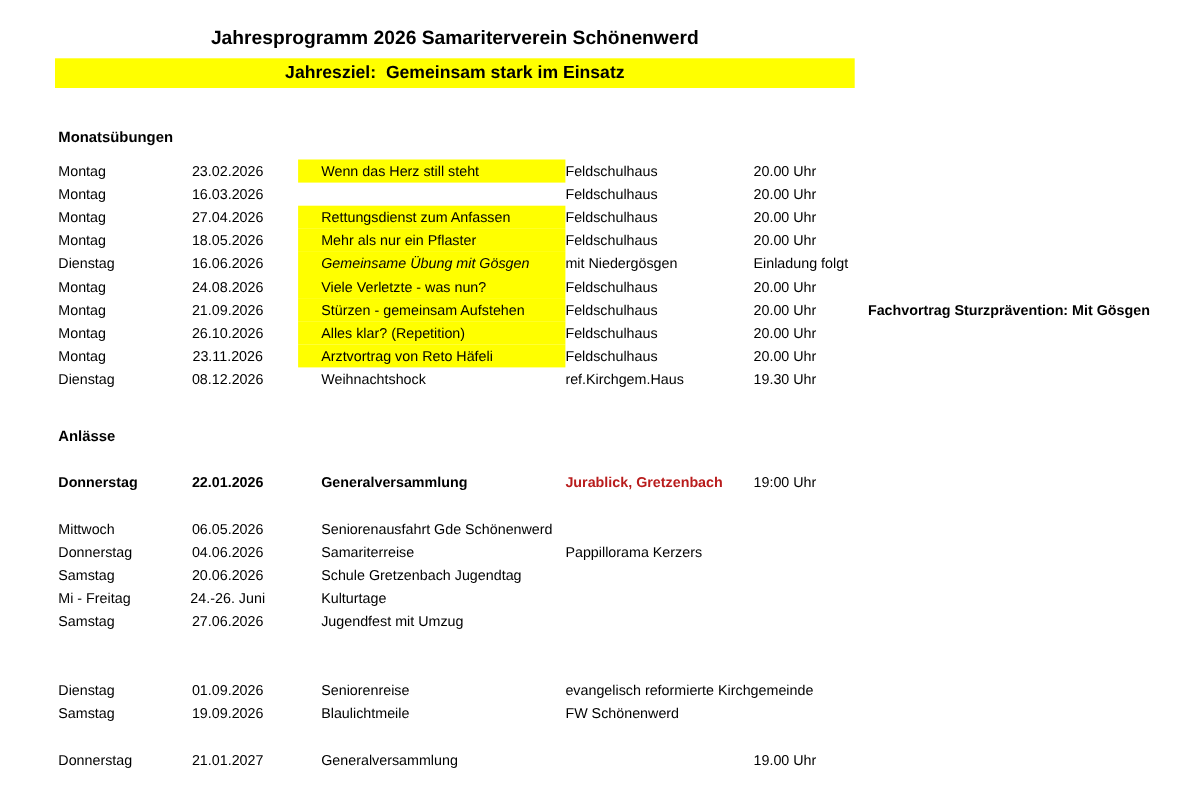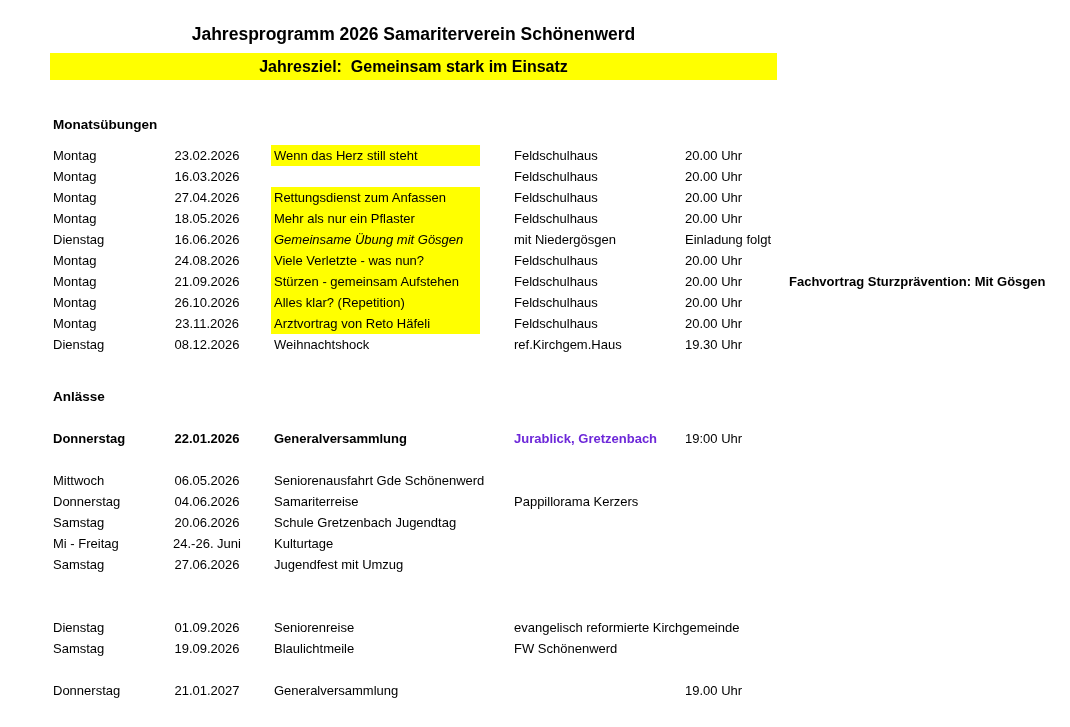--- a/index.html
+++ b/index.html
@@ -69,7 +69,7 @@
   }
   .c-day   { left: 53px;  width: 92px;  }
   .c-date  { left: 145px; width: 124px; text-align: center; }
-  .c-event { left: 271px; width: 209px; padding-left: 3px; box-sizing: border-box; }
+  .c-event { left: 271px; width: 243px; padding-left: 21px; box-sizing: border-box; }
   .c-loc   { left: 514px; width: 168px; }
   .c-time  { left: 685px; width: 100px; }
   .c-note  { left: 789px; width: 278px; font-weight: bold; }

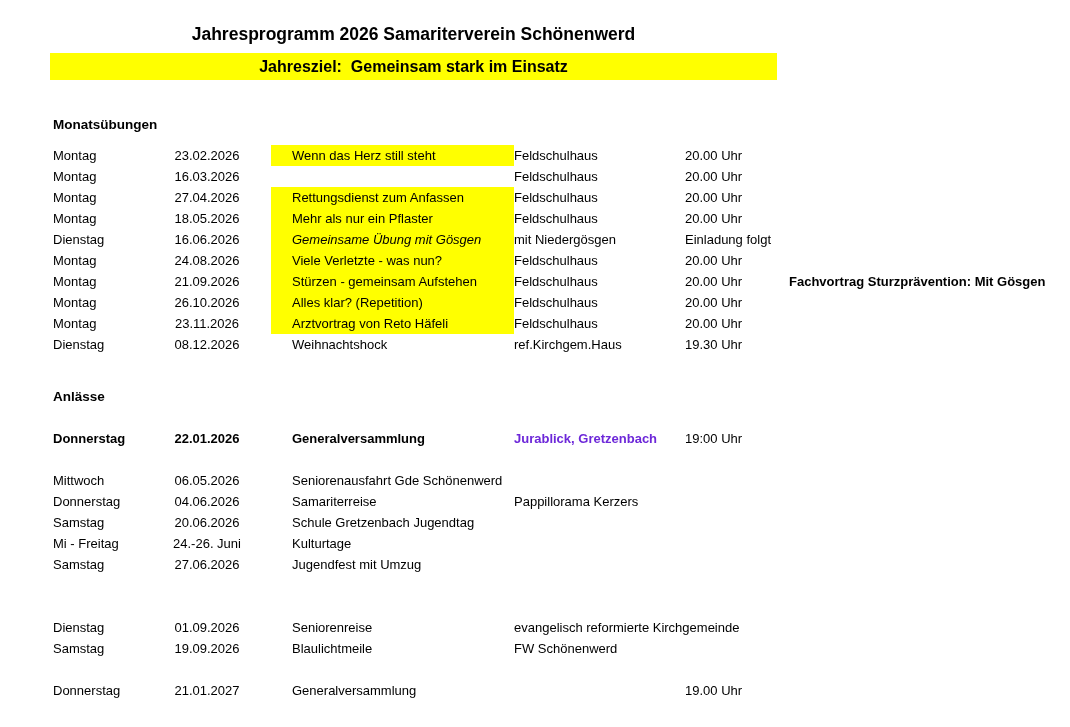--- a/index.html
+++ b/index.html
@@ -76,7 +76,7 @@
   .hl   { background: #ffff00; }
   .it   { font-style: italic; }
   .bold { font-weight: bold; }
-  .red  { color: #6d28d9; }
+  .red  { color: #b91c1c; }
 </style>
 </head>
 <body>

